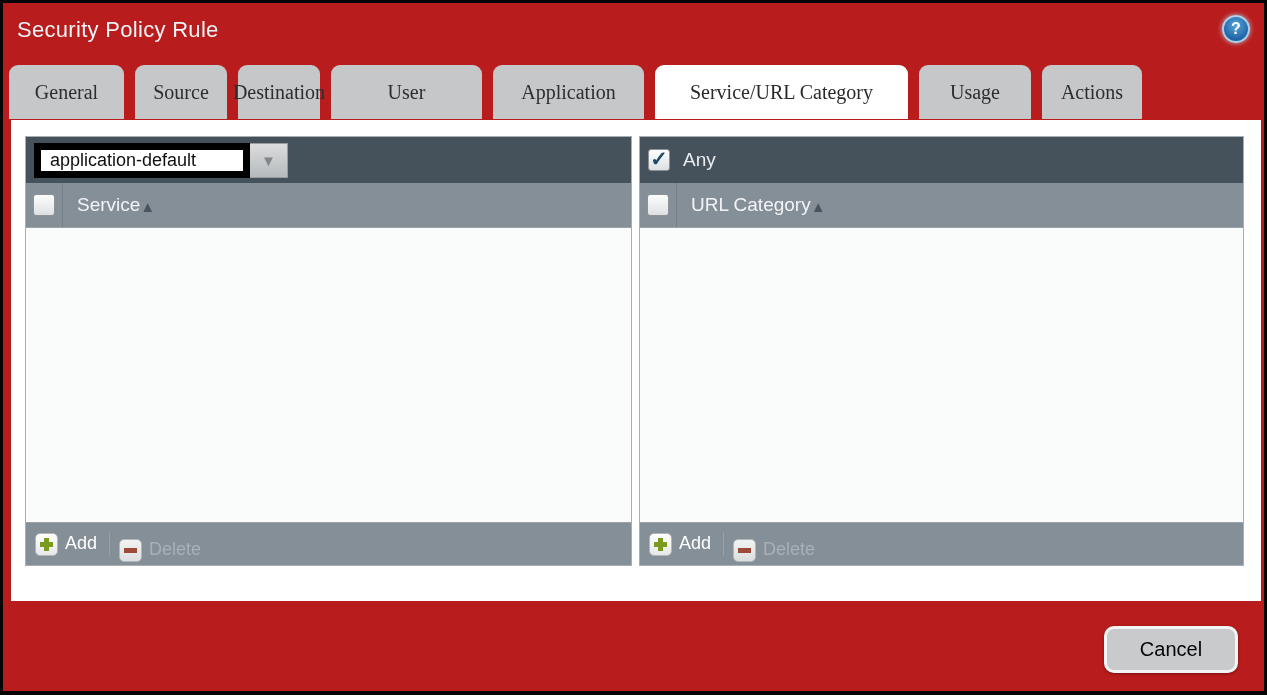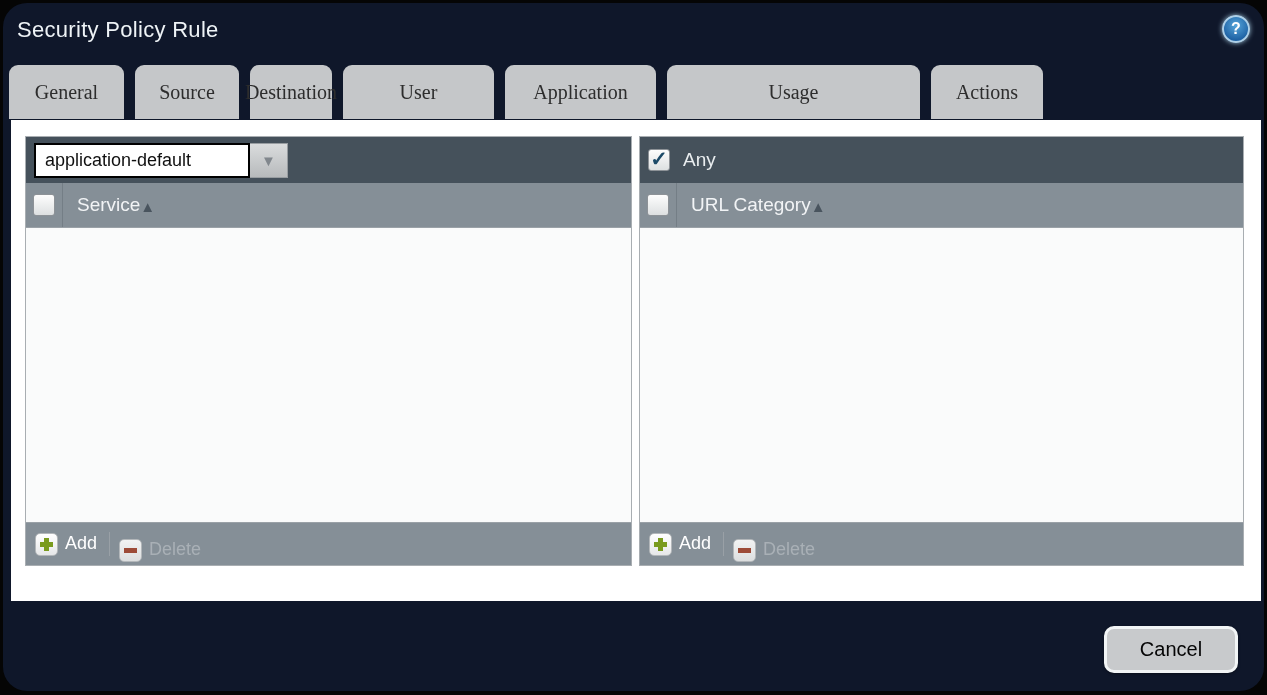--- a/index.html
+++ b/index.html
@@ -5,7 +5,7 @@
   * { margin:0; padding:0; box-sizing:border-box; }
   html,body { width:1267px; height:695px; font-family:"Liberation Sans", sans-serif; }
   .screen { position:relative; width:1267px; height:695px; background:#050505; overflow:hidden; }
-  .dialog { position:absolute; left:3px; top:3px; right:3px; bottom:4px; background:#0f172a;border-radius:24px; }
+  .dialog { position:absolute; left:3px; top:3px; right:3px; bottom:4px; background:#b91c1c; }
 
   
   .title { position:absolute; left:14px; top:14px; color:#eef3f6; font-size:22px; letter-spacing:.3px; }

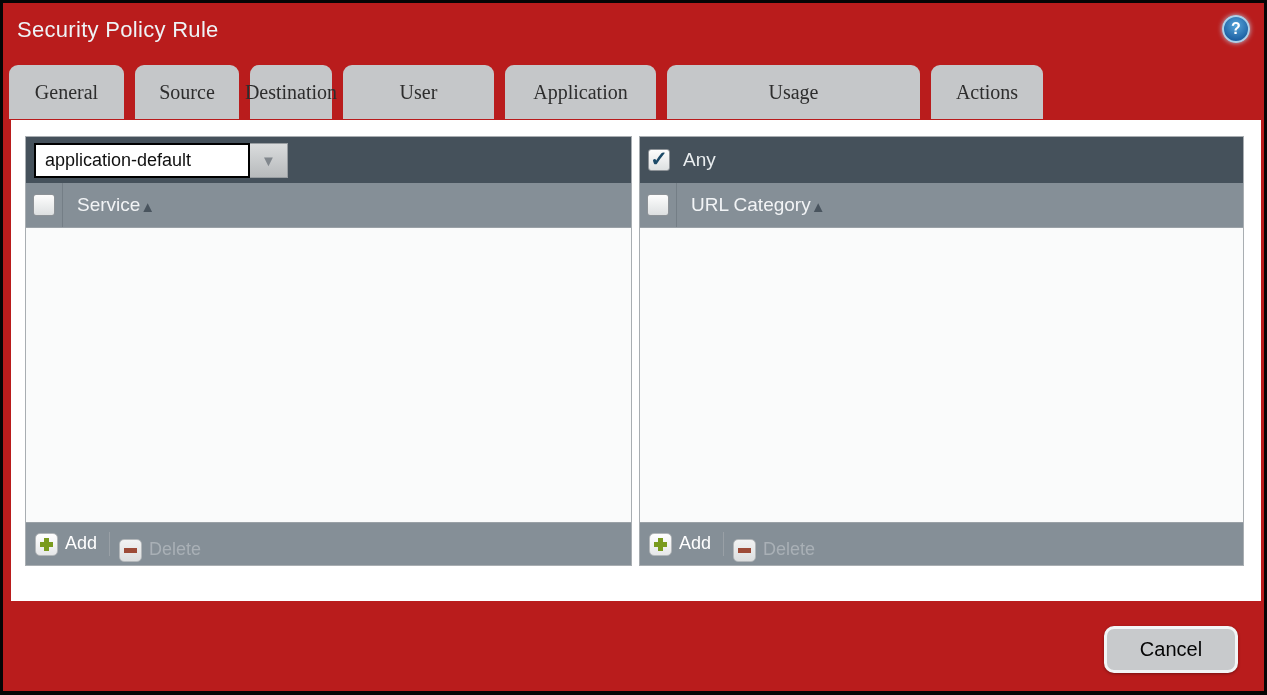--- a/index.html
+++ b/index.html
@@ -19,7 +19,7 @@
   .tabs { position:absolute; left:6px; top:62px; height:54px; display:flex; gap:11px;font-family:Liberation Serif, serif; }
   .tab { background:#c5c7c9; border-radius:9px 9px 0 0; display:flex; align-items:center; justify-content:center;
          font-size:20px; color:#2d2d2d; cursor:pointer; }
-  .tab:nth-child(1){width:115px} .tab:nth-child(2){width:104px} .tab:nth-child(3){width:82px}
+  .tab:nth-child(1){width:115px} .tab:nth-child(2){width:92px} .tab:nth-child(3){width:82px}
   .tab:nth-child(4){width:151px} .tab:nth-child(5){width:151px} .tab:nth-child(6){width:253px}
   .tab:nth-child(7){width:112px} .tab:nth-child(8){width:100px}
   .tab.active { background:#ffffff; color:#2a2a2a; }

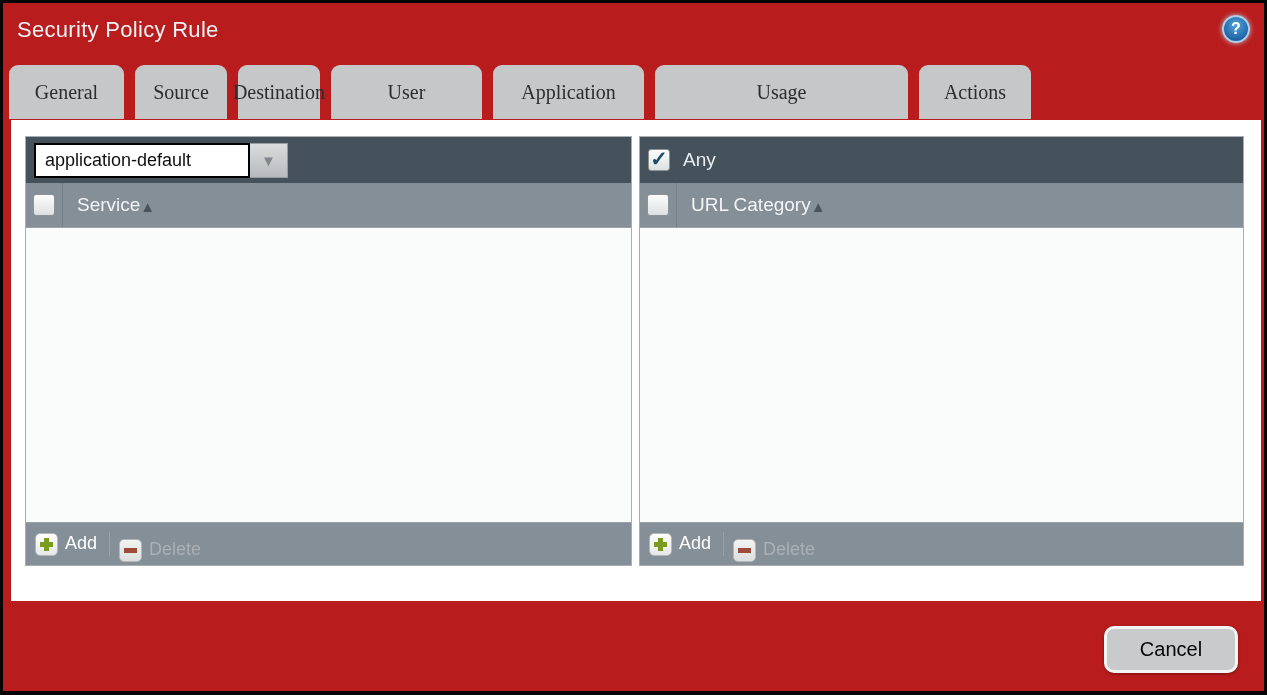--- a/index.html
+++ b/index.html
@@ -93,6 +93,7 @@
       <div class="tab">Destination</div>
       <div class="tab">User</div>
       <div class="tab">Application</div>
+      <div class="tab active">Service/URL Category</div>
       <div class="tab">Usage</div>
       <div class="tab">Actions</div>
     </div>

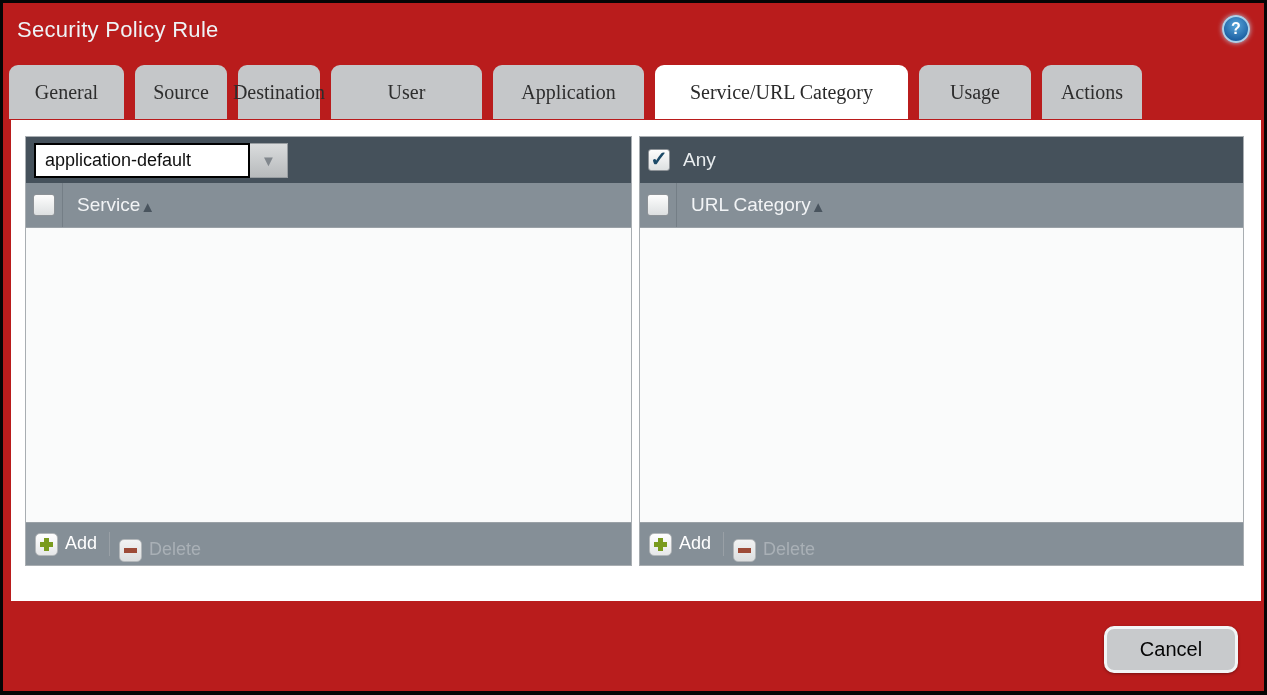--- a/index.html
+++ b/index.html
@@ -38,7 +38,7 @@
 
   
   .combo { display:flex; height:35px; cursor:pointer; }
-  .combo-input { width:216px; background:#fff; border:2px solid #000000; font-size:18px; color:#101010;
+  .combo-input { width:216px; background:#fff; border:7px solid #000000; font-size:18px; color:#101010;
                  display:flex; align-items:center; padding-left:9px; }
   .combo-btn { width:38px; background:linear-gradient(#dadcdd,#b7babc); border:1px solid #989da1; border-left:none;
                display:flex; align-items:center; justify-content:center; }

